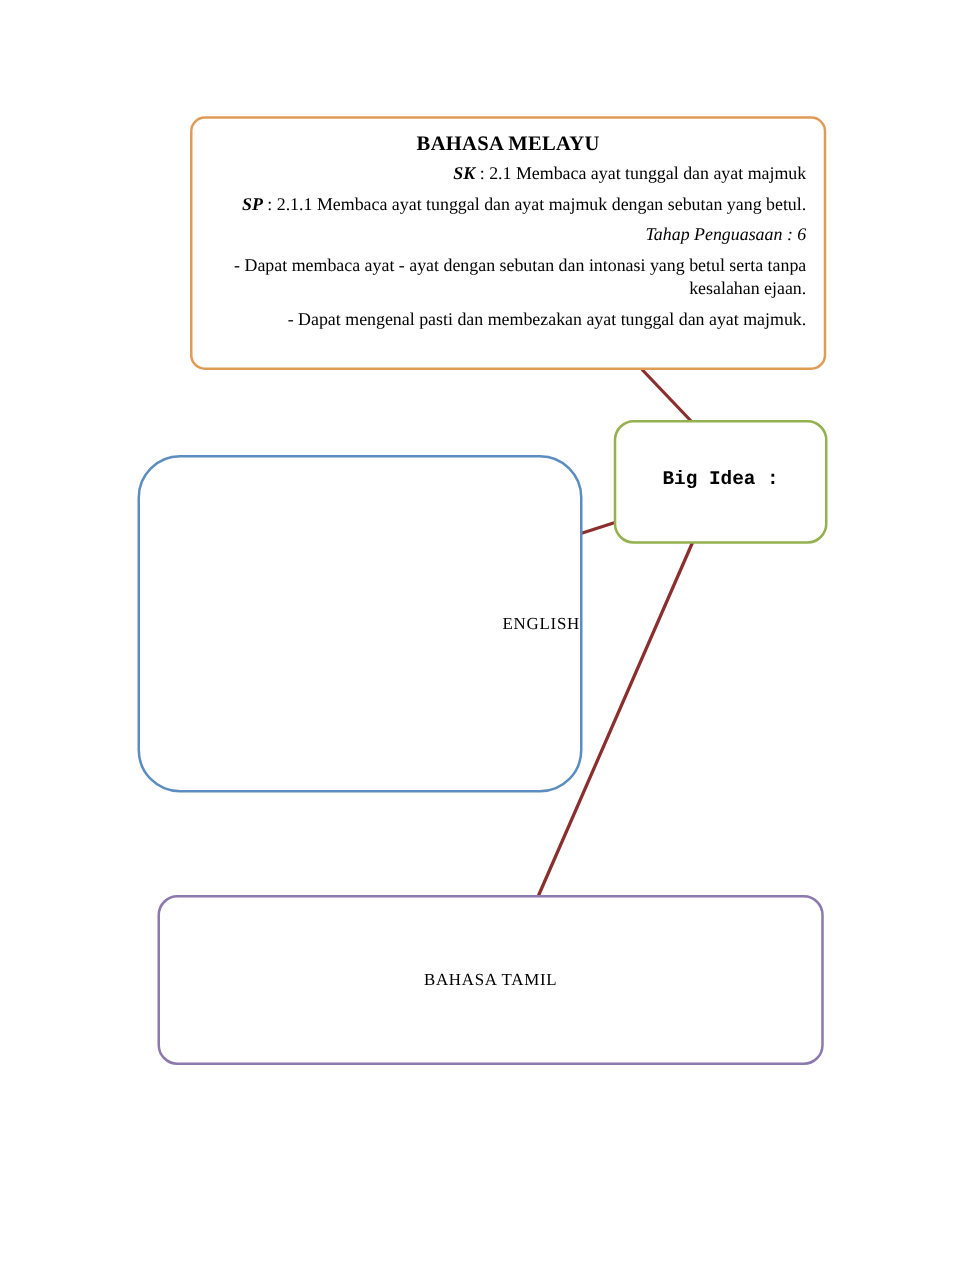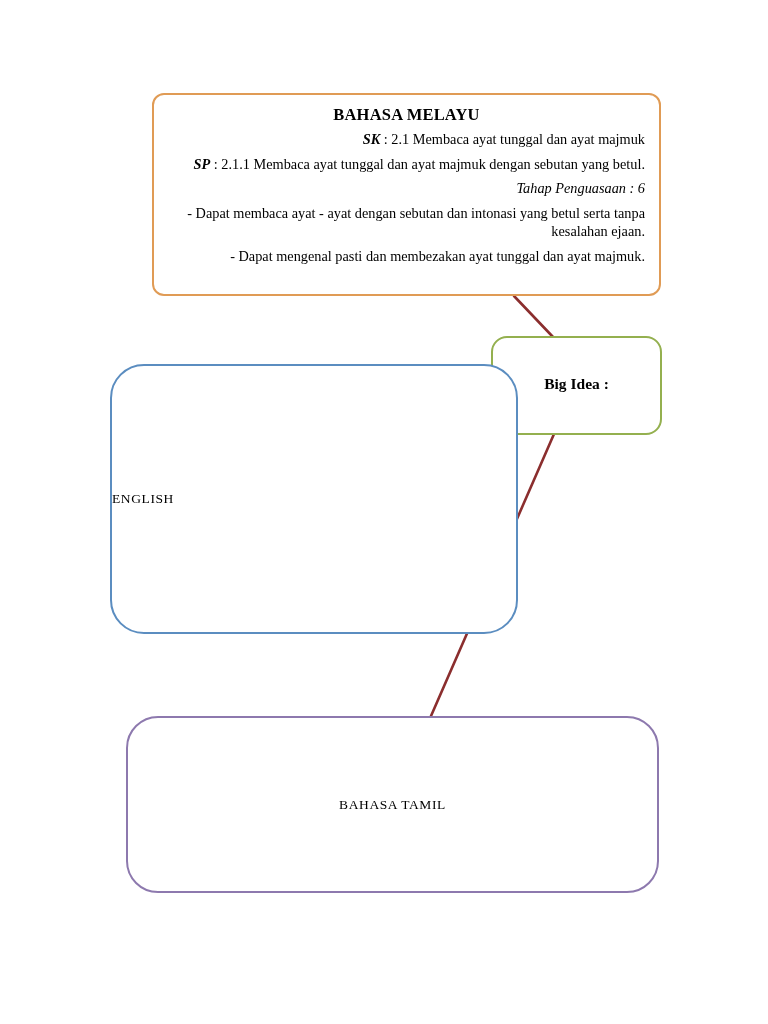--- a/index.html
+++ b/index.html
@@ -95,6 +95,7 @@
     line-height: 1.15;
     text-align: right;
     margin-bottom: 4px;
+    font-family: Liberation Mono, monospace;
   }
   #node-big-idea .bi-body {
     font-weight: bold;

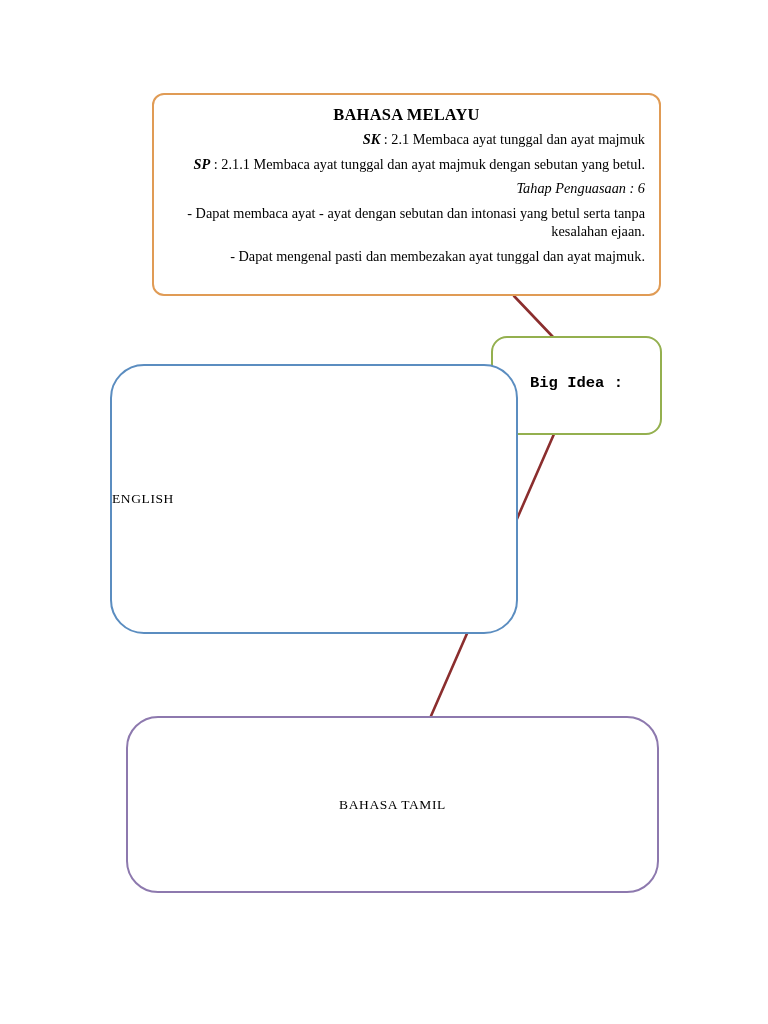--- a/index.html
+++ b/index.html
@@ -108,13 +108,13 @@
   #node-english {
     left: 110px;
     top: 364px;
-    width: 408px;
+    width: 356px;
     height: 270px;
     border: 2.2px solid #5B8DC0;
     border-radius: 34px;
     display: flex;
     align-items: center;
-    justify-content: flex-start;
+    justify-content: flex-end;
   }
   #node-english .node-label {
     font-size: 13.5px;

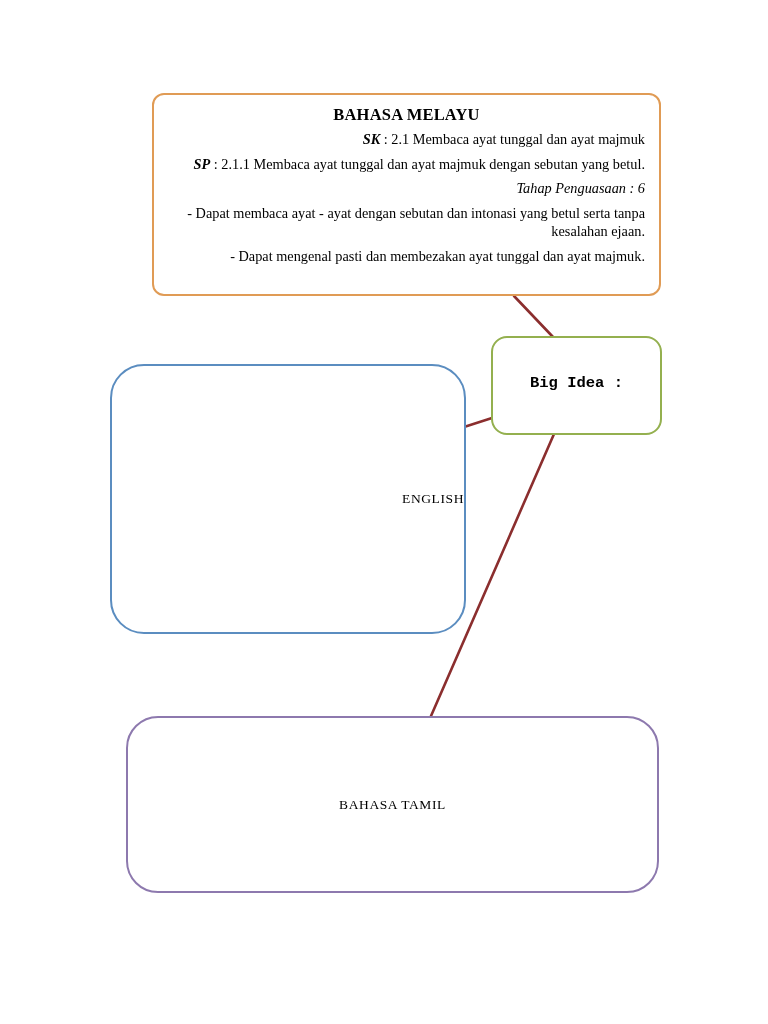--- a/index.html
+++ b/index.html
@@ -126,9 +126,9 @@
     left: 126px;
     top: 716px;
     width: 533px;
-    height: 177px;
+    height: 136px;
     border: 2.2px solid #8D79AE;
-    border-radius: 32px;
+    border-radius: 16px;
     display: flex;
     align-items: center;
     justify-content: center;

